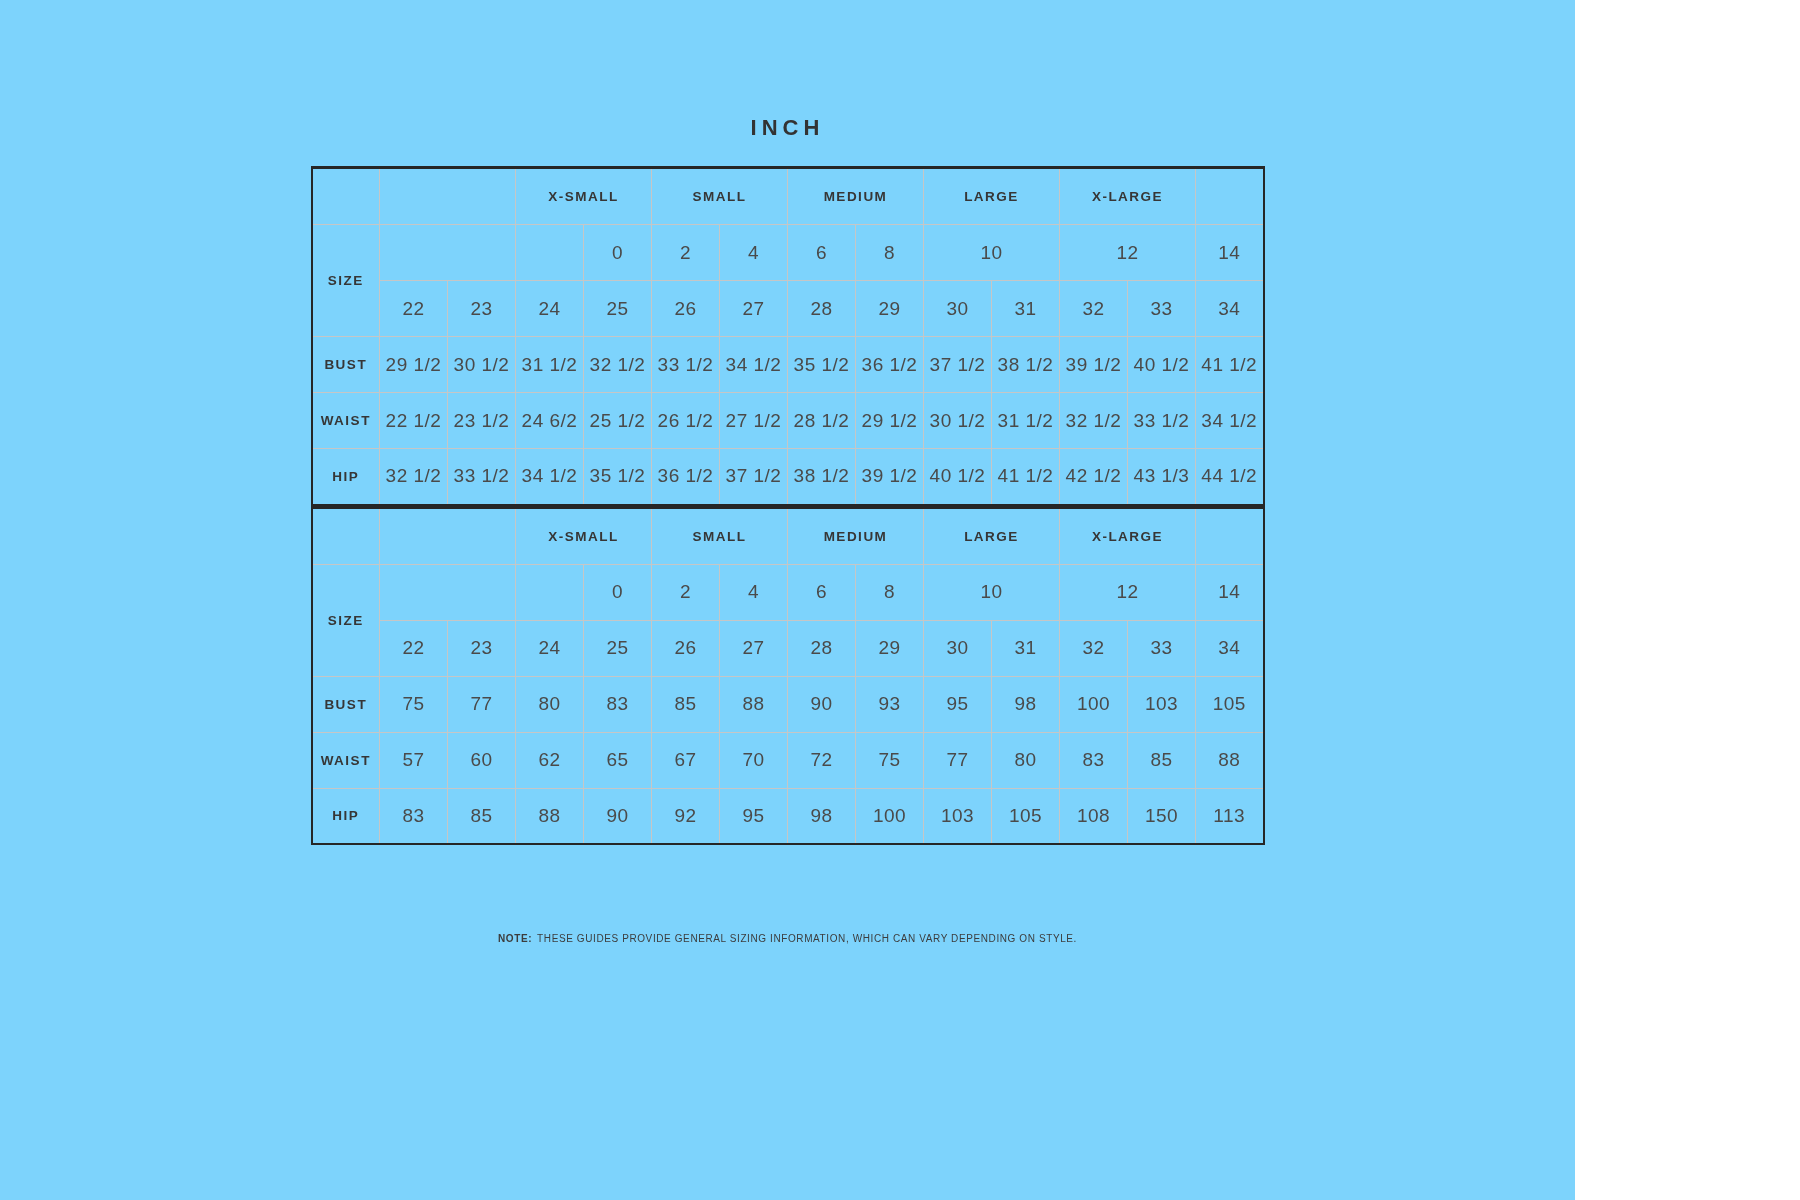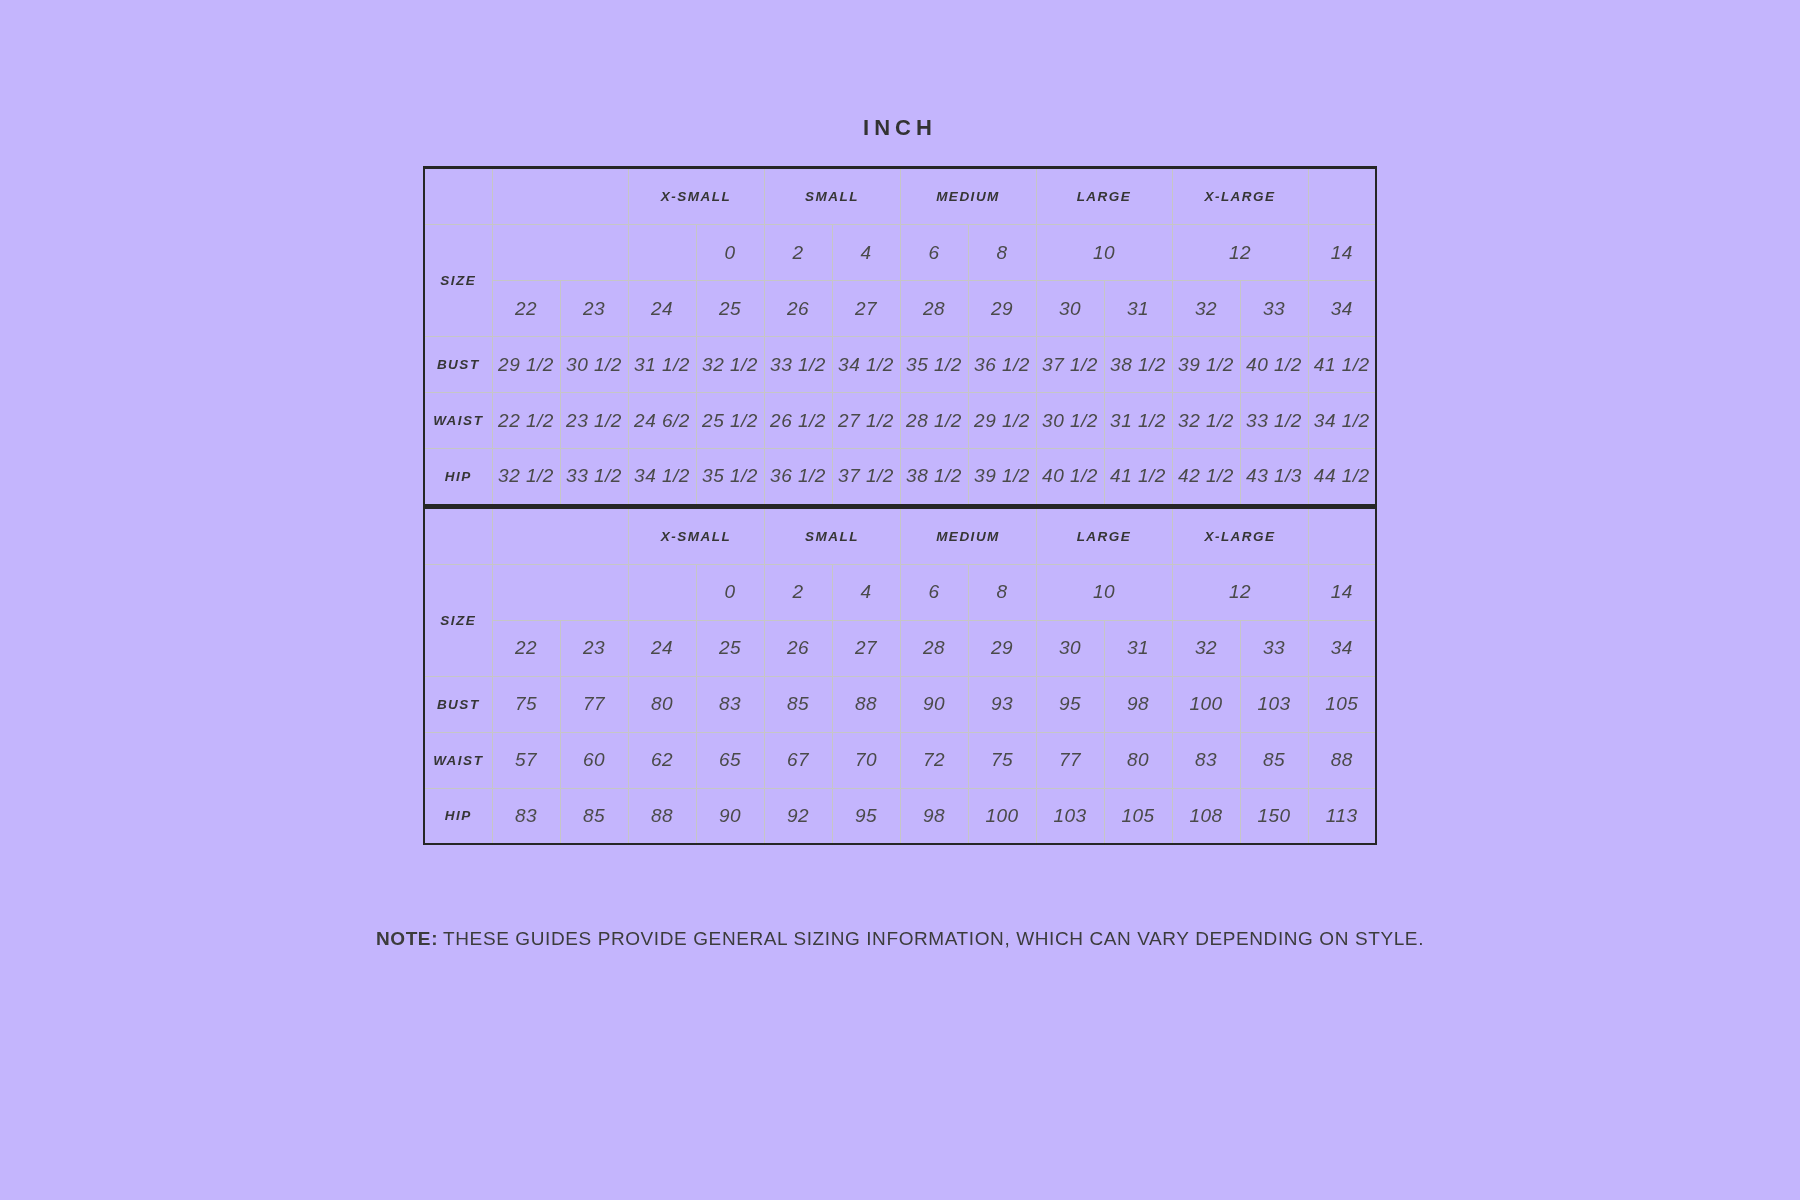--- a/index.html
+++ b/index.html
@@ -5,9 +5,9 @@
   * { box-sizing: border-box; }
   html, body { margin: 0; padding: 0; background: #ffffff; }
   .page {
-    width: 1800px;
+    width: 1575px;
     height: 1200px;
-    background: #c4b5fd;
+    background: #7dd3fc;
     font-family: "Liberation Sans", "DejaVu Sans", sans-serif;
     padding-top: 114px;
     overflow: hidden;

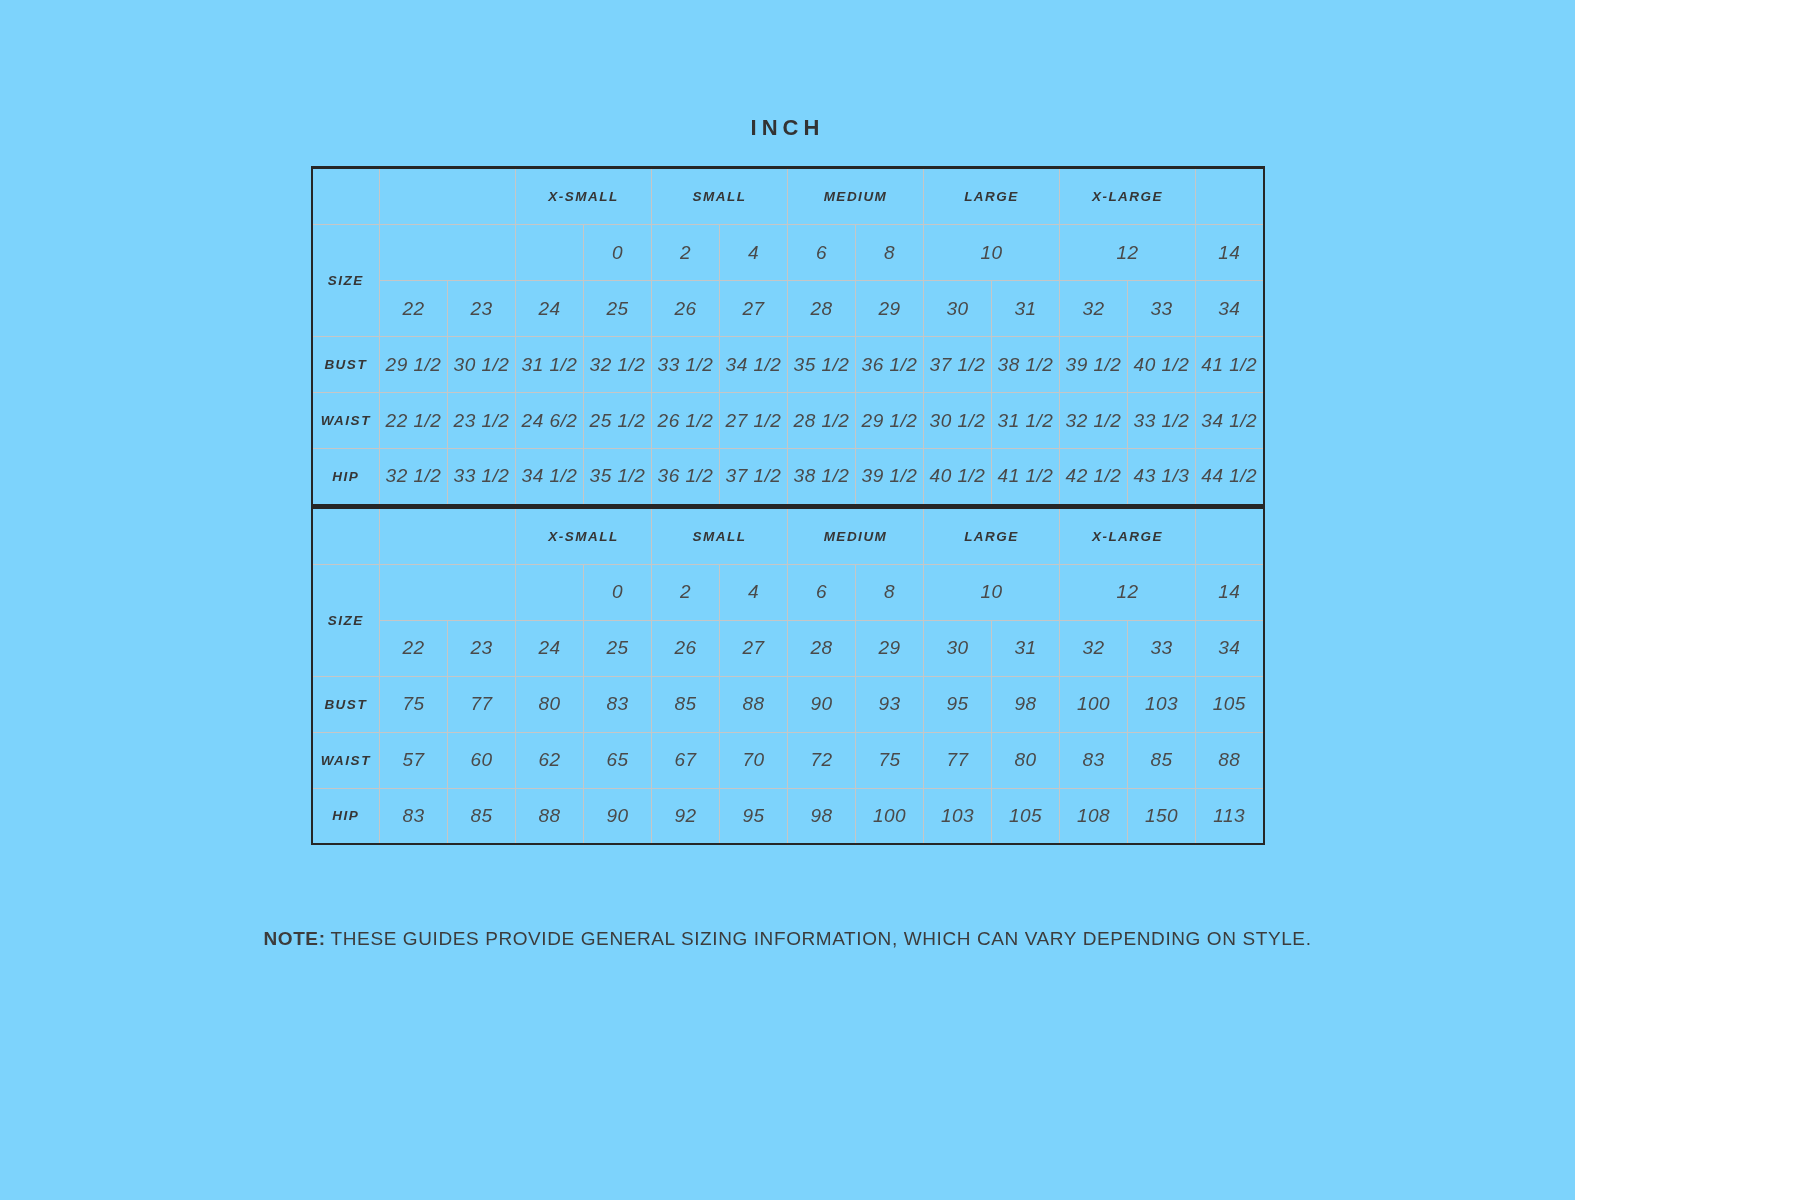--- a/index.html
+++ b/index.html
@@ -29,7 +29,6 @@
     table-layout: fixed;
     border: 2px solid #262626;
     border-top-width: 3px;
-    font-style: italic;
   }
   .size-table td {
     border: 1px solid #c6c6c6;

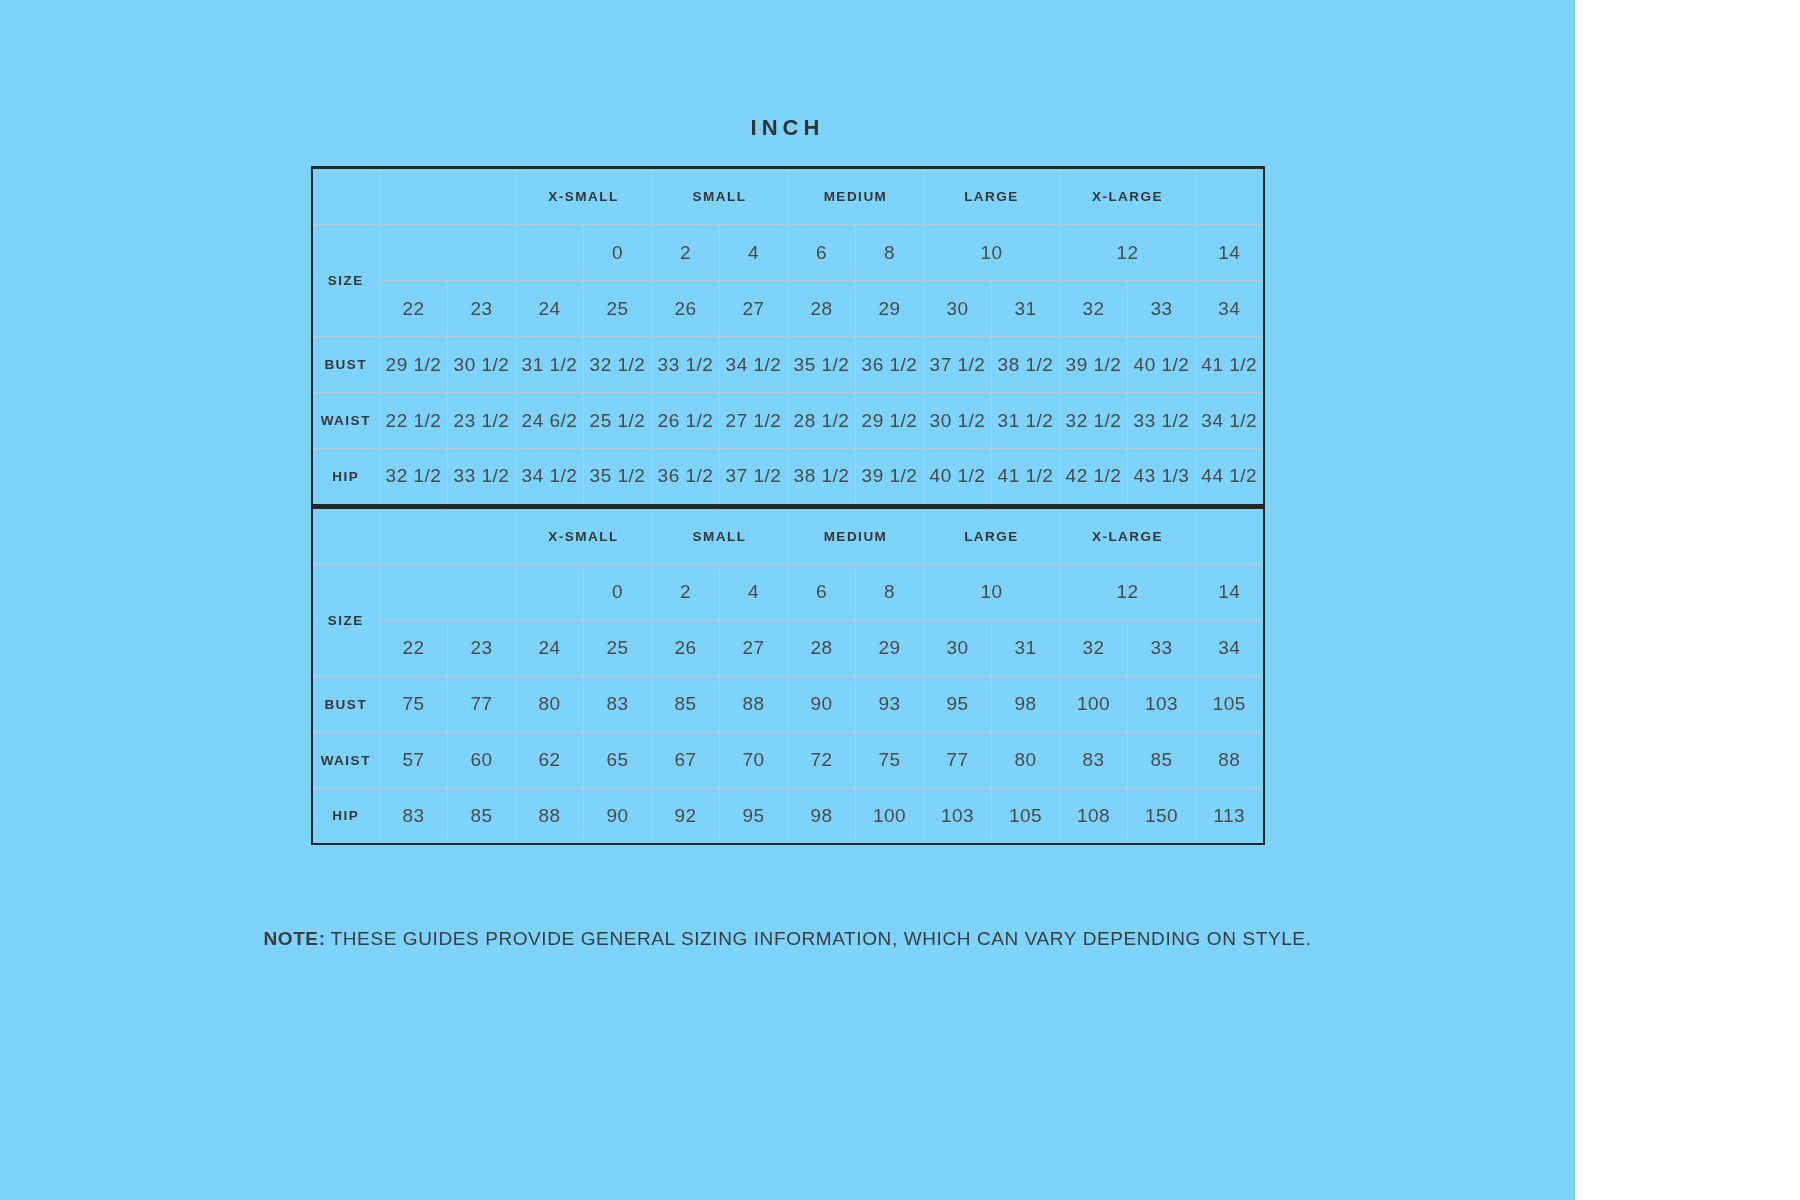--- a/index.html
+++ b/index.html
@@ -53,7 +53,7 @@
   .note {
     margin: 84px 0 8px 0;
     text-align: center;
-    font-size: 19px;
+    font-size: 10px;
     color: #3c3c3c;
     letter-spacing: 0.6px;
     line-height: 20px;

